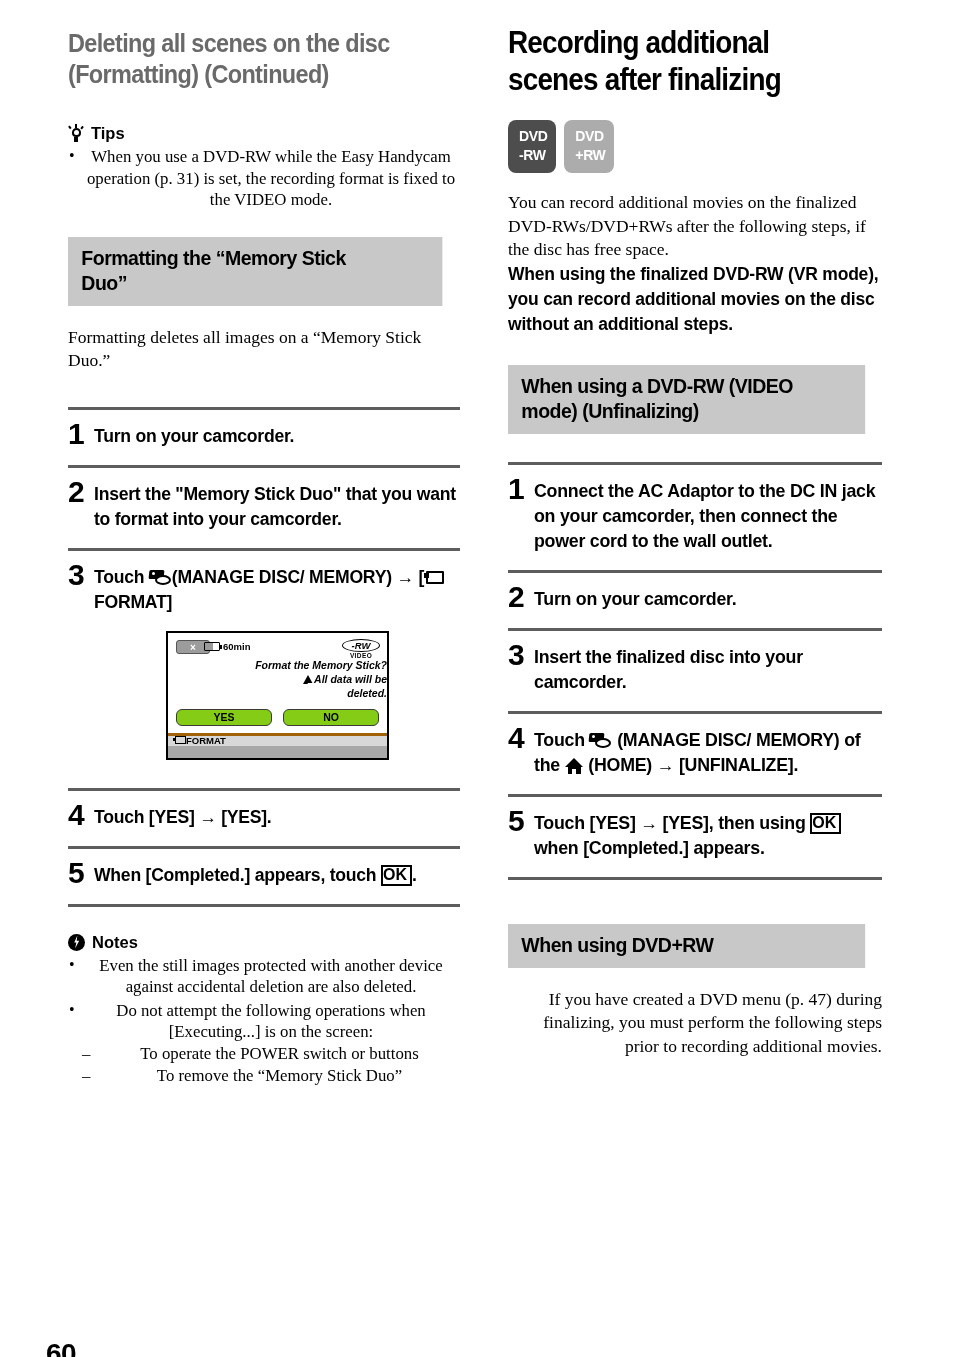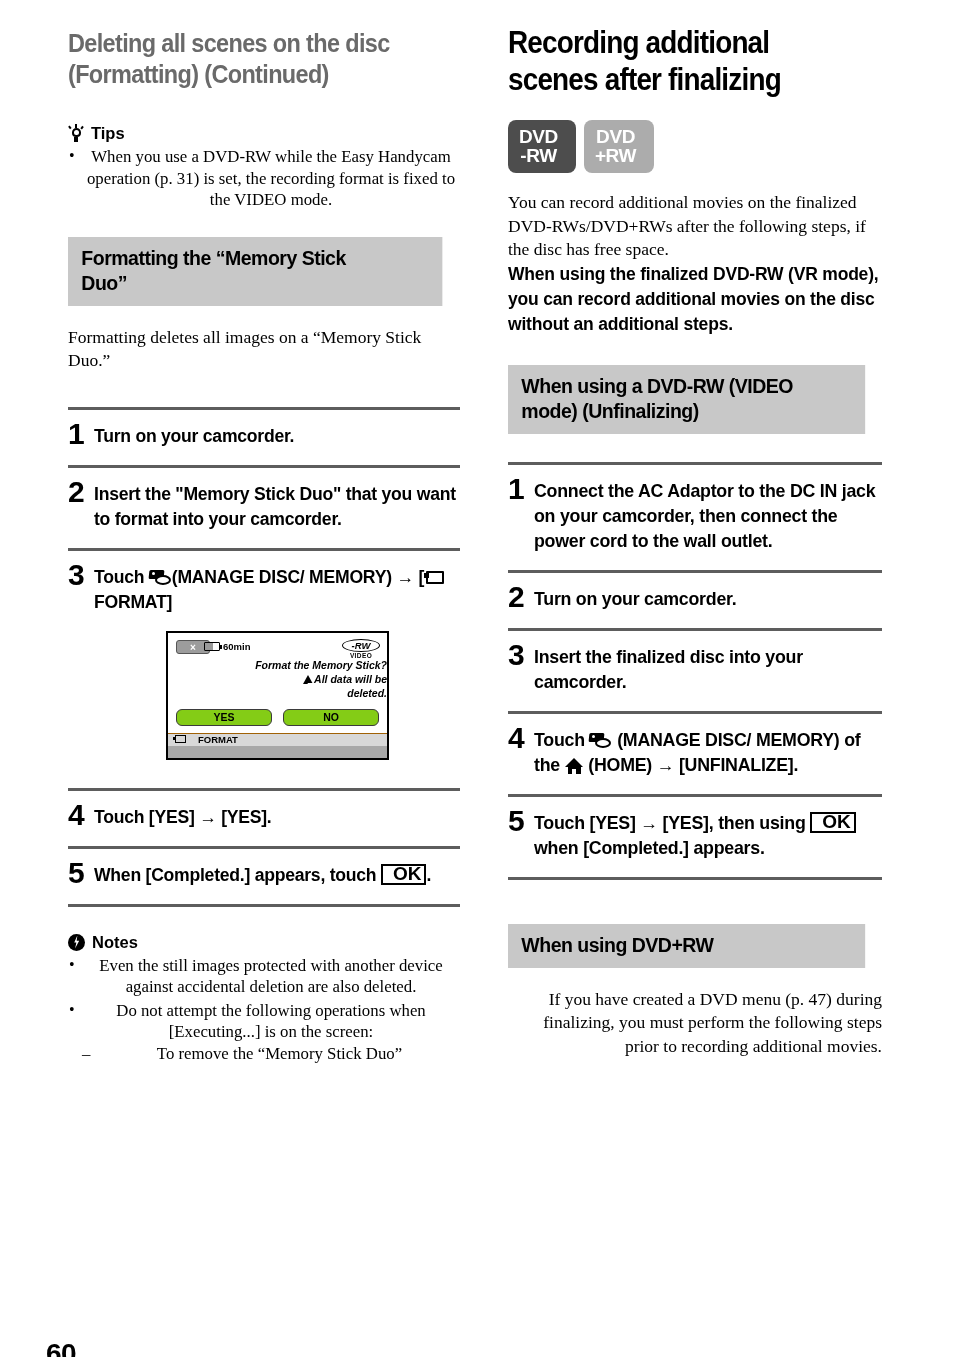--- a/index.html
+++ b/index.html
@@ -297,12 +297,12 @@
   .badge {
     font-family: "Liberation Sans", sans-serif;
     font-weight: bold;
-    font-size: 19px;
+    font-size: 14px;
     line-height: 19px;
     color: #ffffff;
     border-radius: 8px;
-    padding: 7px 18px 8px 11px;
-    text-align: center;
+    padding: 7px 9px 8px 11px;
+    text-align: left;
     letter-spacing: -0.4px;
   }
   .badge .l1 { display: block; }

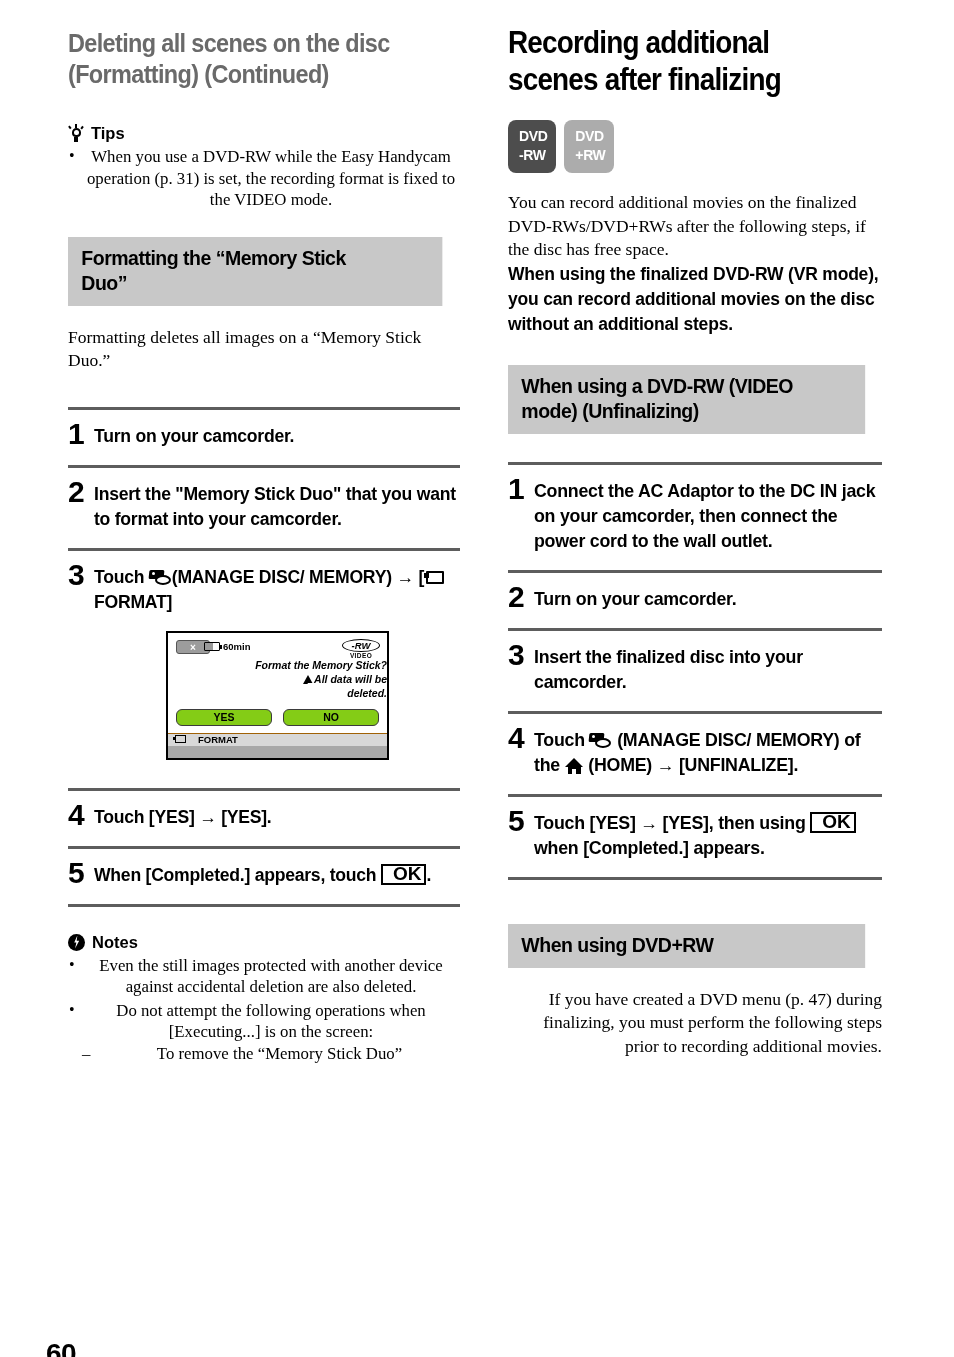--- a/index.html
+++ b/index.html
@@ -433,10 +433,10 @@
     left: 0; right: 0; top: 100px;
     height: 13px;
     background: #d8d8d8;
-    border-top: 1px solid #a16207;
+    border-top: 3px solid #a16207;
     display: flex;
     align-items: center;
-    gap: 12px;
+    gap: 0;
     padding-left: 5px;
     font-size: 9.5px;
     font-weight: bold;

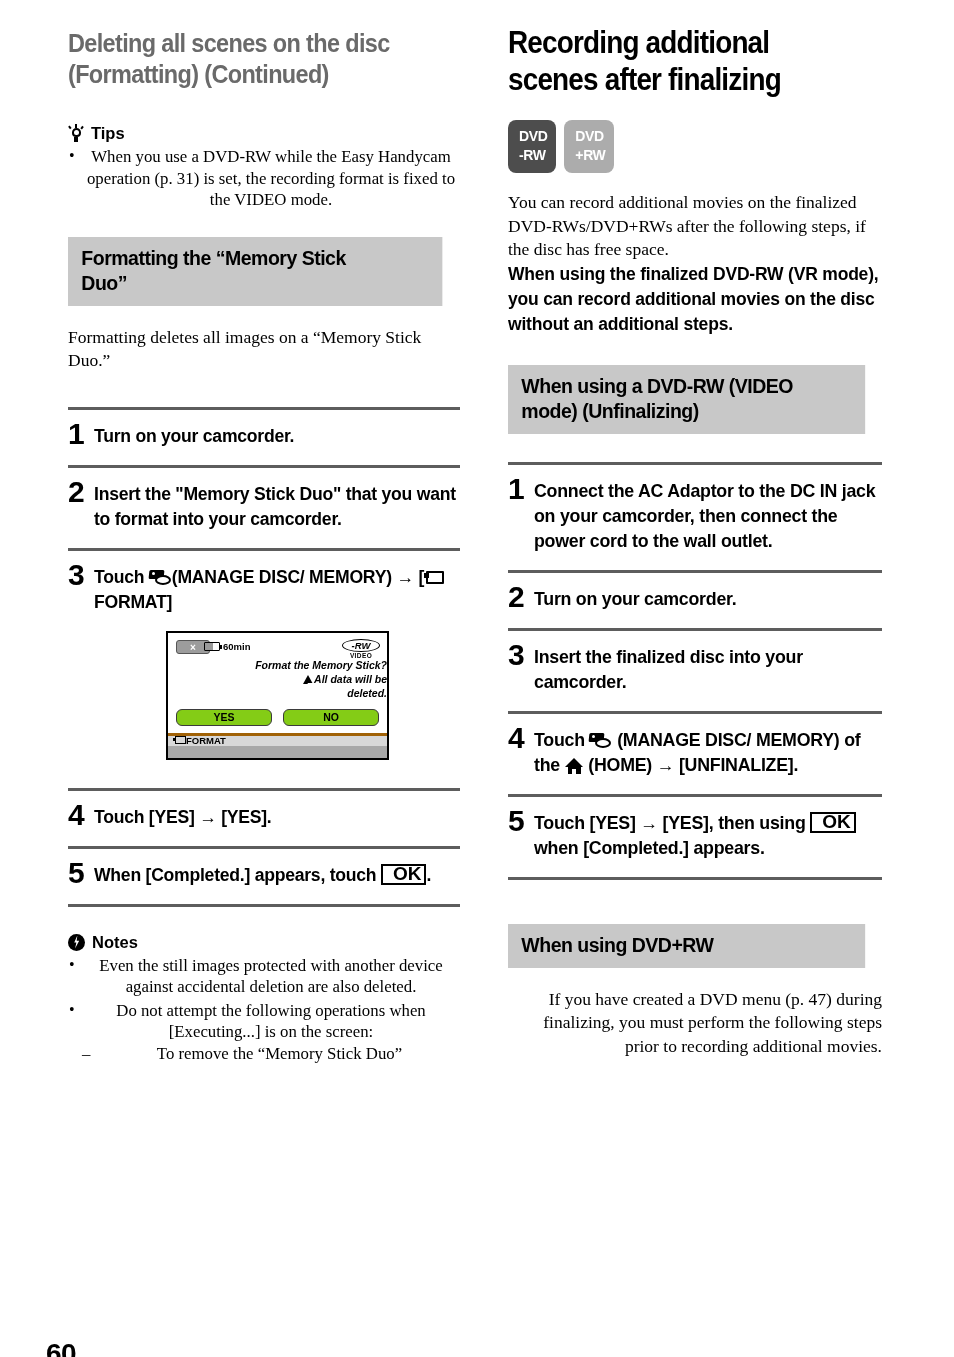--- a/index.html
+++ b/index.html
@@ -252,9 +252,9 @@
     border: 2px solid #000;
     font-family: "Liberation Sans", sans-serif;
     font-weight: bold;
-    font-size: 19px;
+    font-size: 16px;
     line-height: 14px;
-    padding: 1px 3px 2px 10px;
+    padding: 1px 3px 2px 0;
     letter-spacing: 0px;
     vertical-align: 1px;
   }

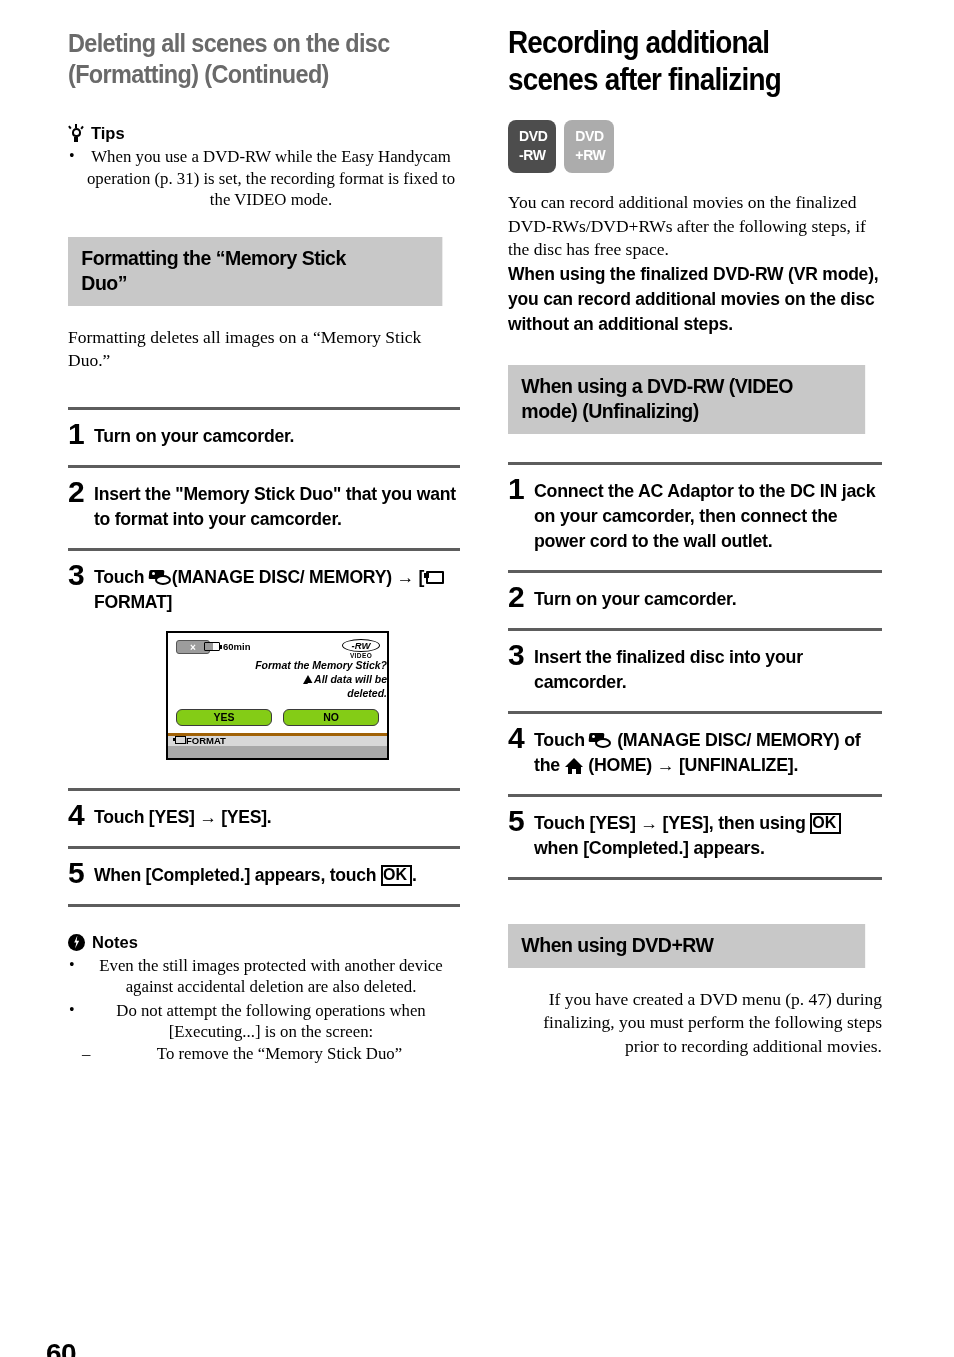--- a/index.html
+++ b/index.html
@@ -601,6 +601,7 @@
         <li>
           <span>Do not attempt the following operations when [Executing...] is on the screen:</span>
           <ul class="sublist">
+            <li>To operate the POWER switch or buttons</li>
             <li>To remove the “Memory Stick Duo”</li>
           </ul>
         </li>

